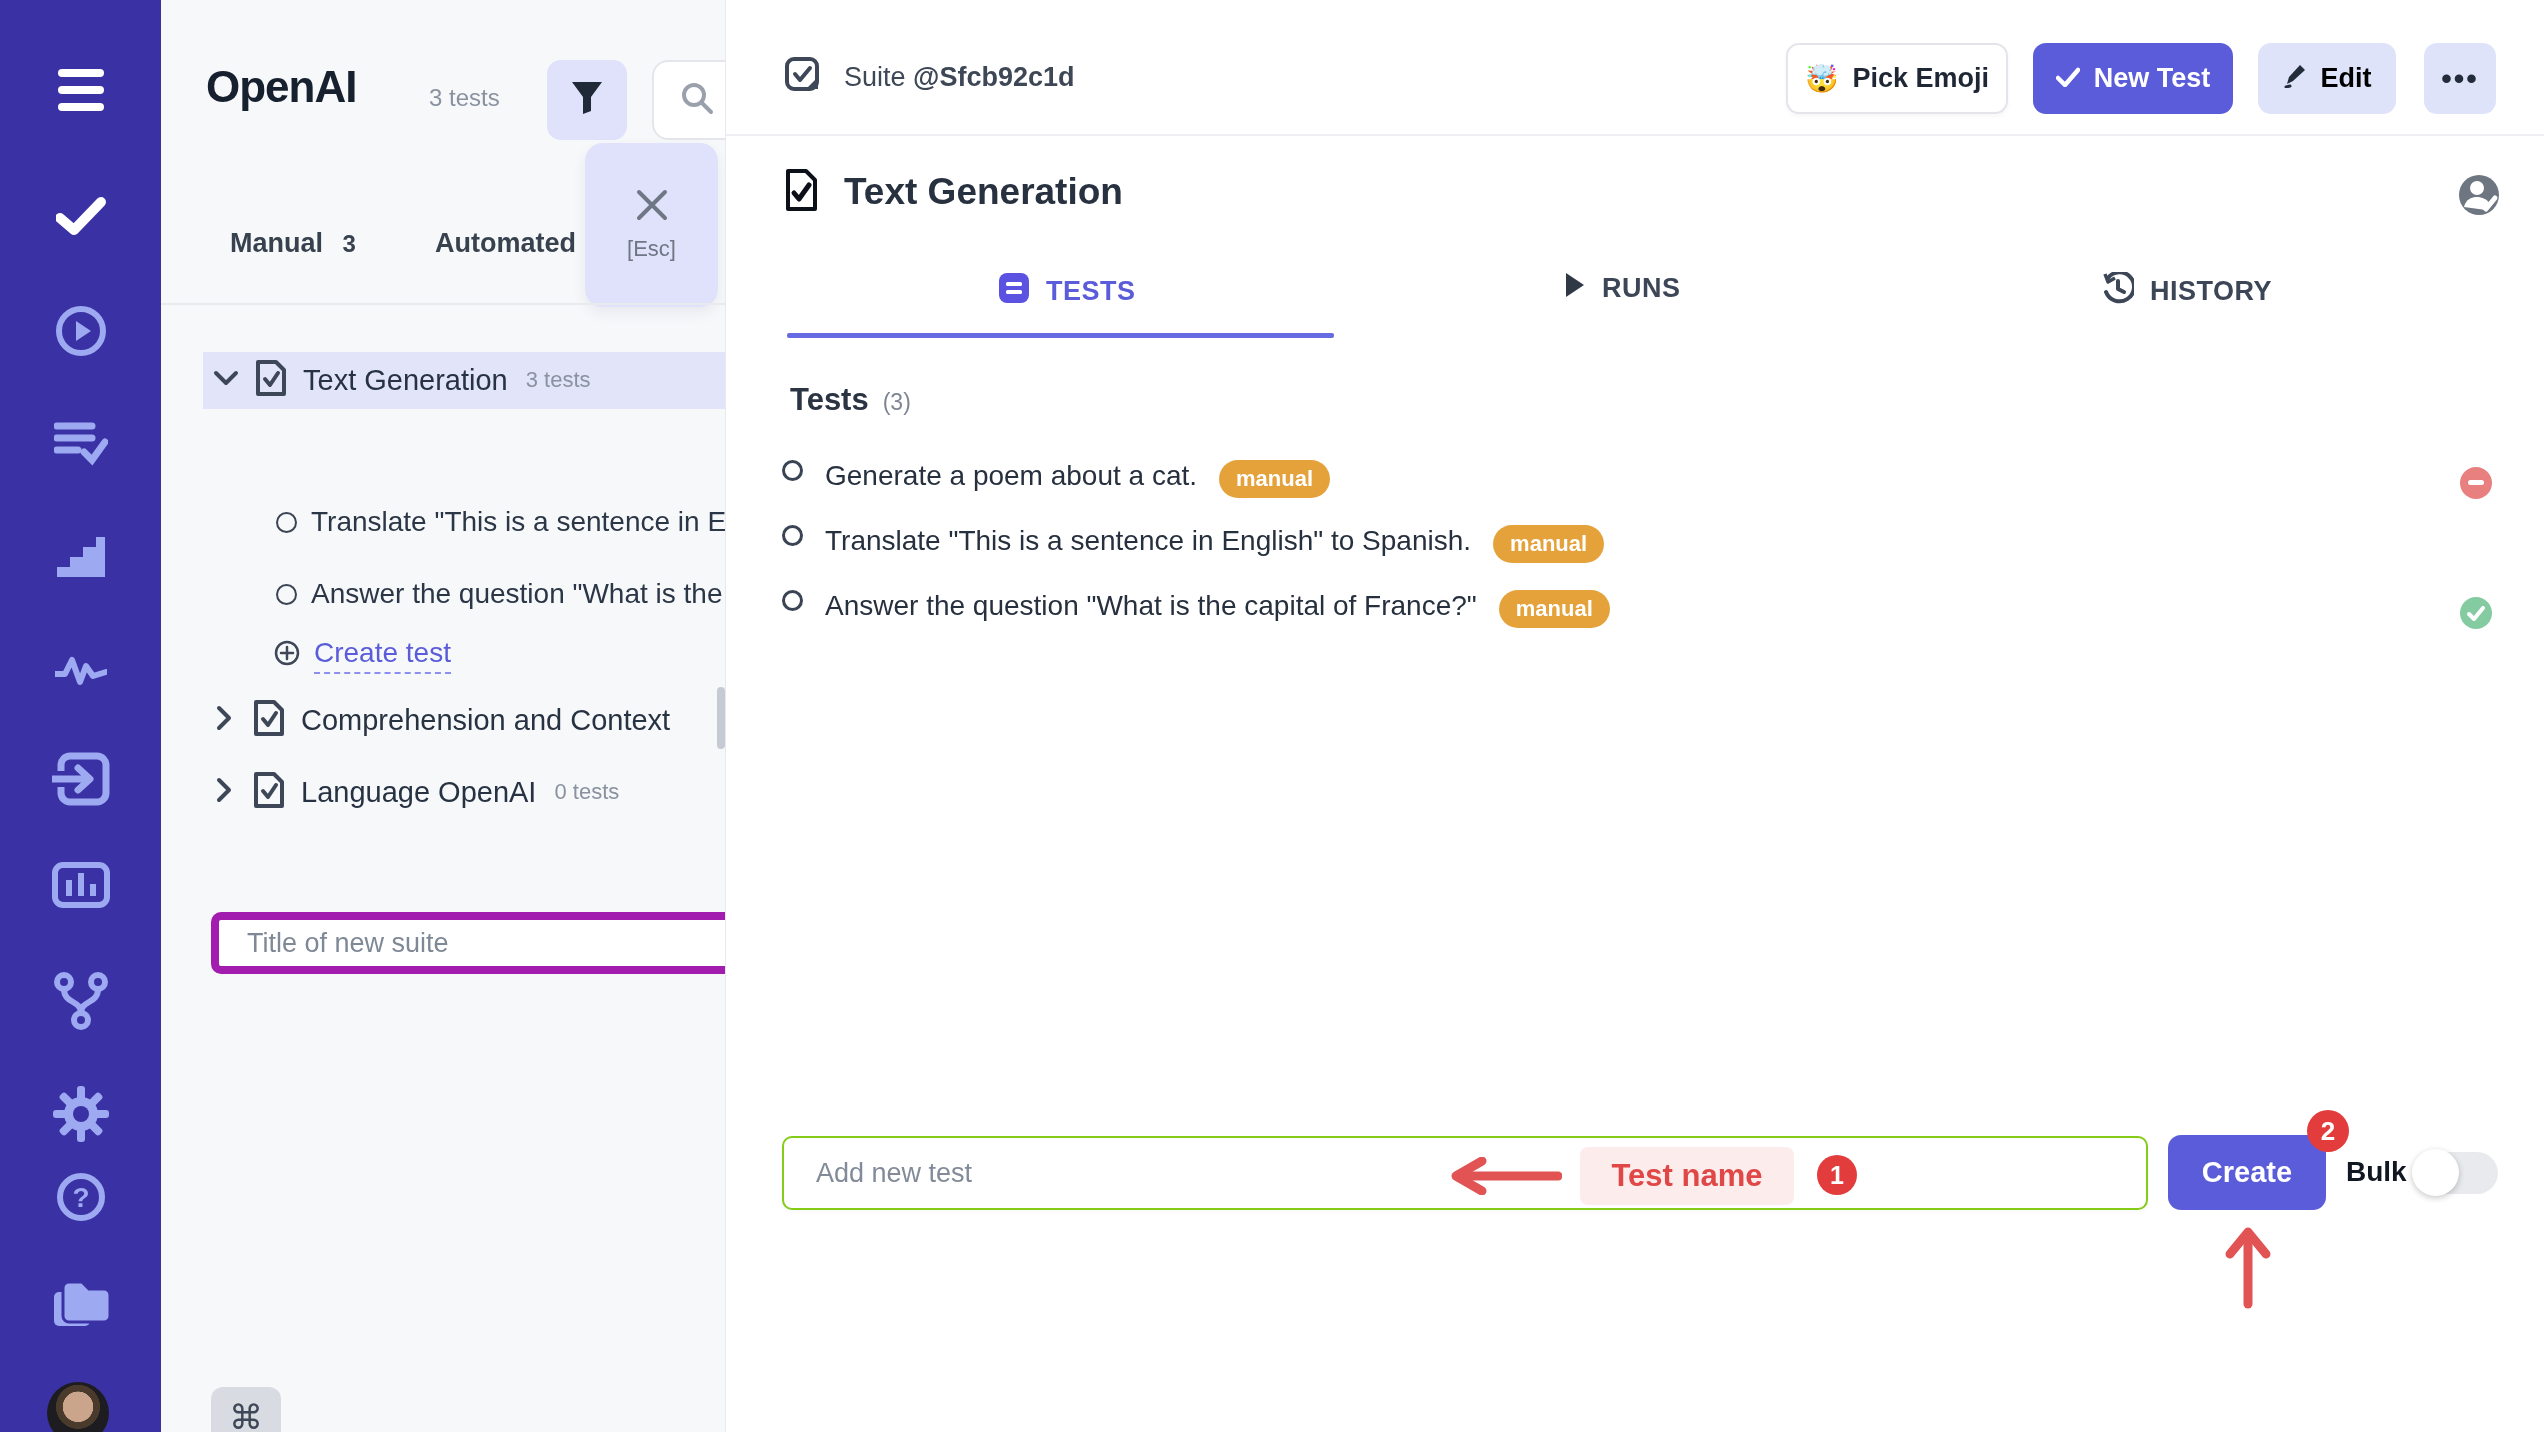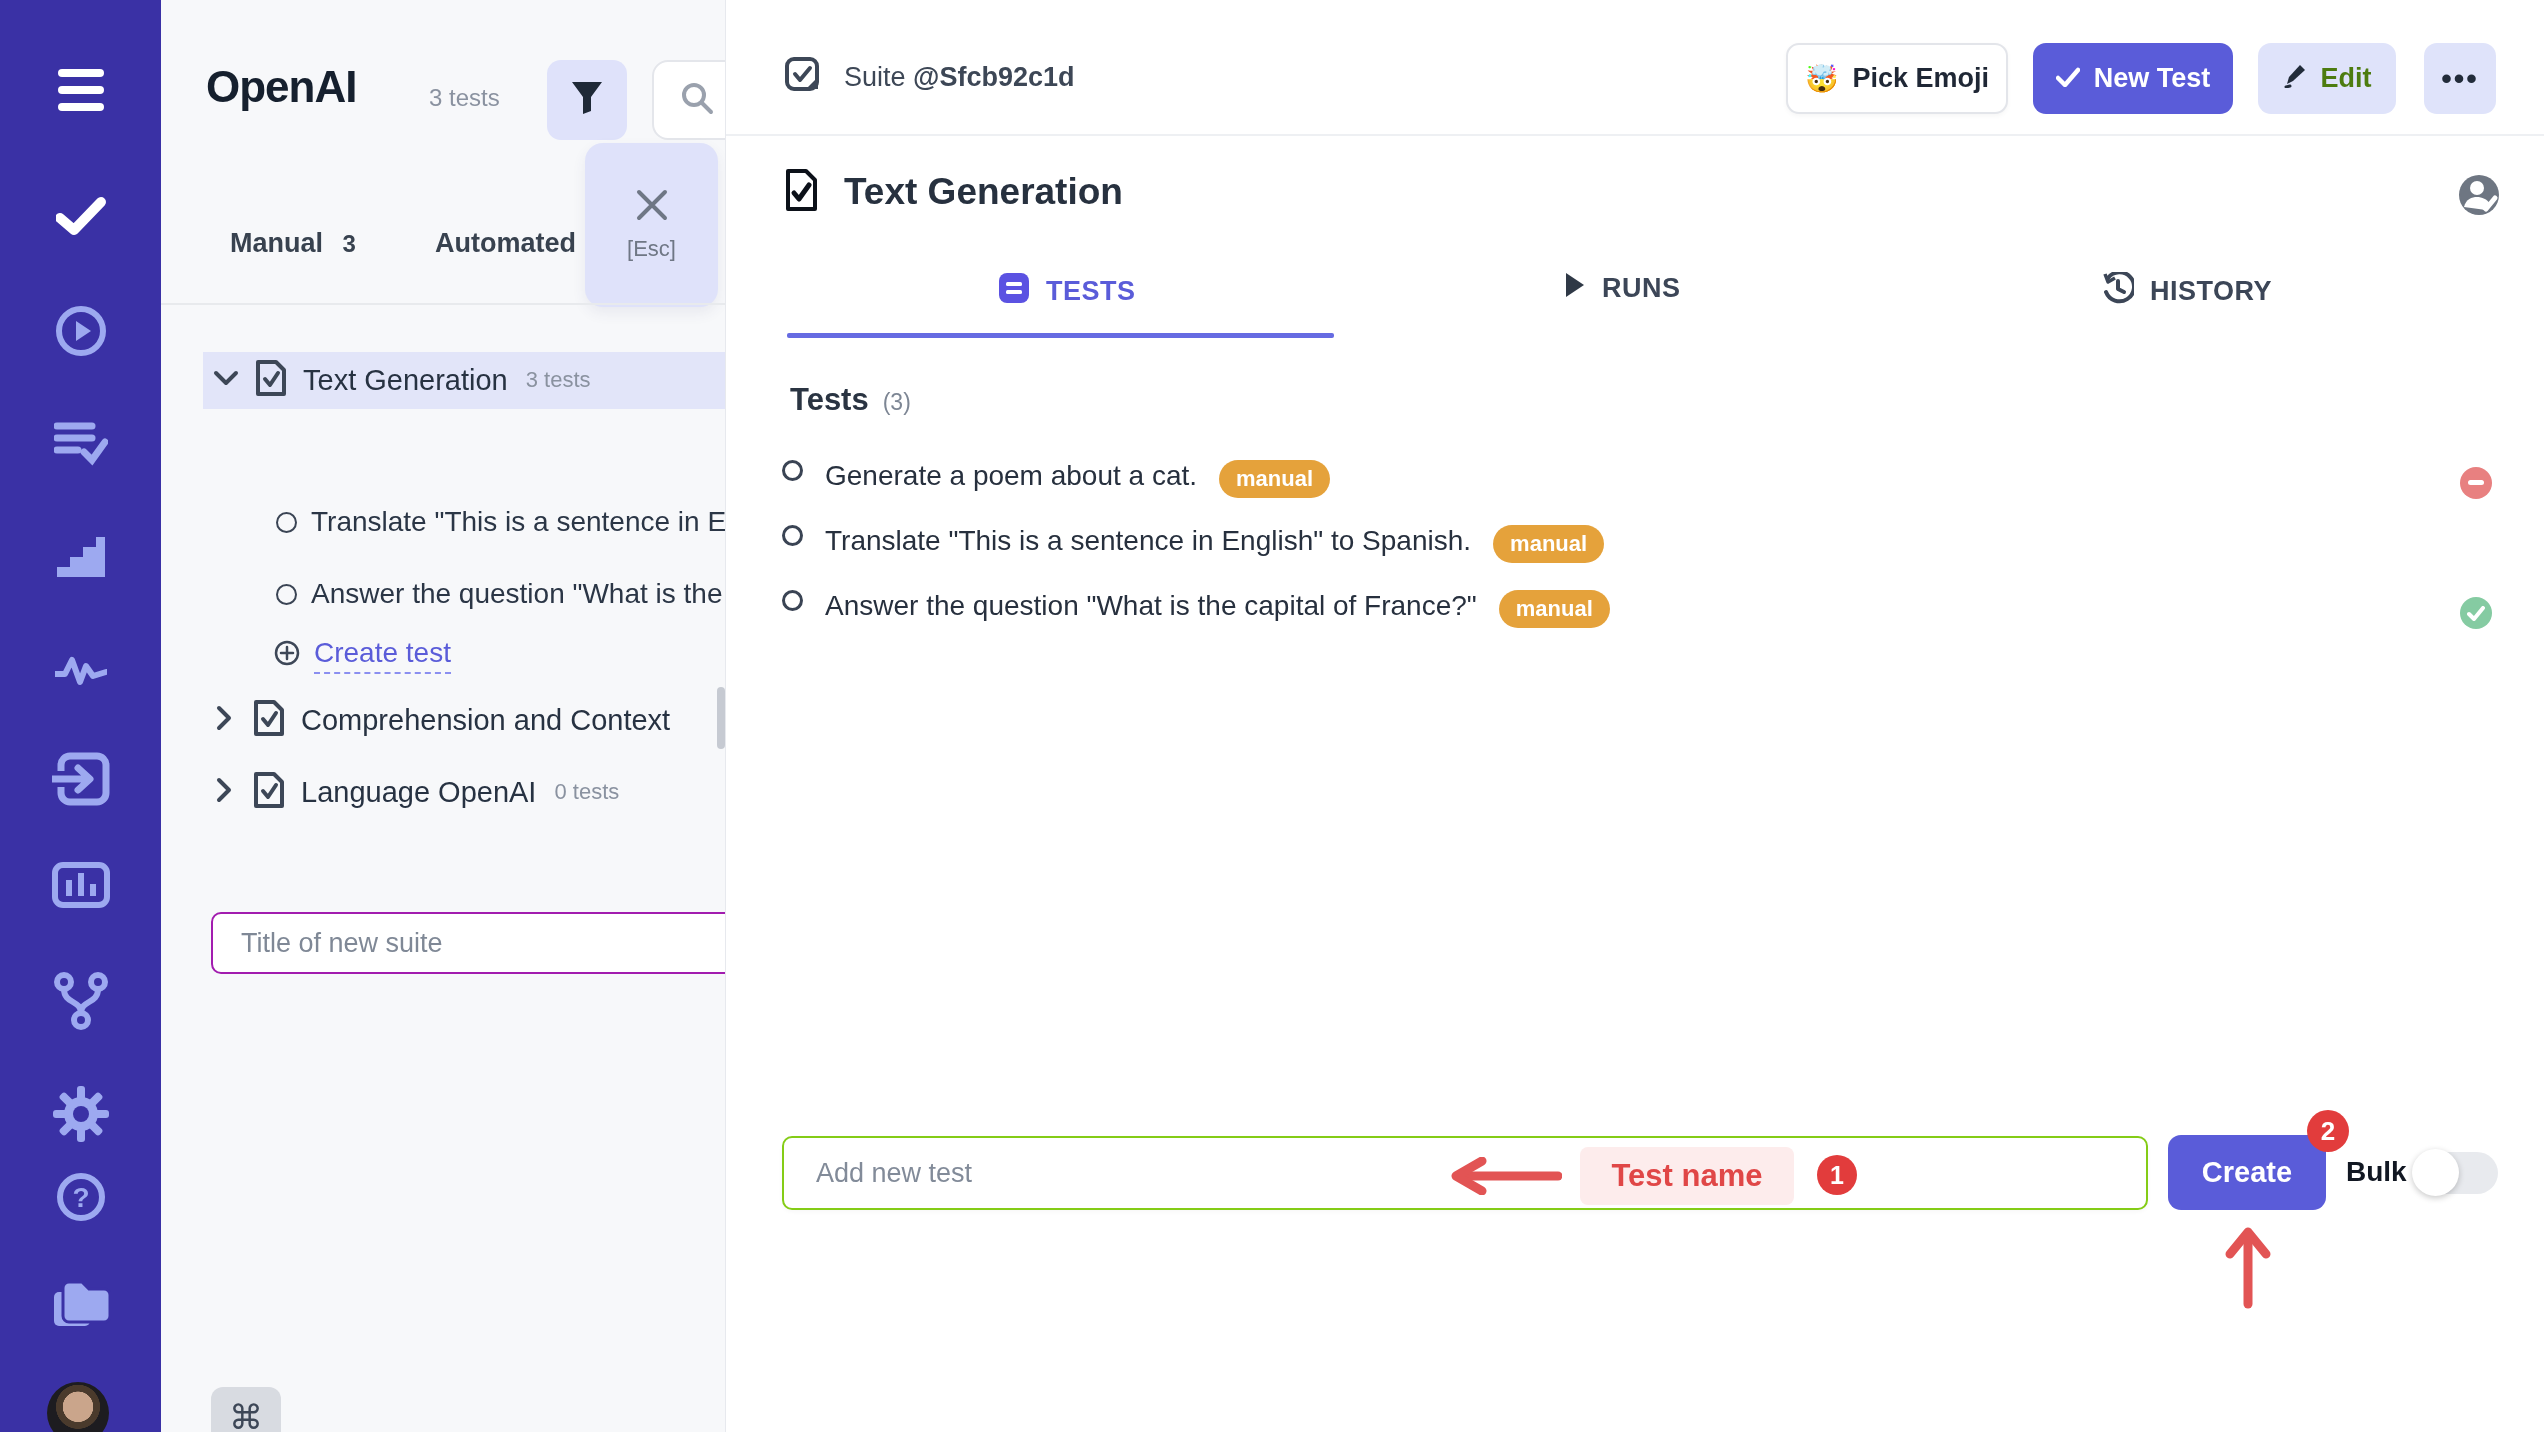--- a/index.html
+++ b/index.html
@@ -48,7 +48,7 @@
   .btn { display:flex; align-items:center; justify-content:center; gap:14px; border-radius:13px; font-size:27px; font-weight:600; cursor:pointer; }
   .btn-emoji { left:1060px; top:43px; width:222px; height:71px; background:#fff; border:2px solid #e3e5ea; color:#1f2735; box-shadow:0 2px 5px rgba(0,0,0,.04); }
   .btn-new { left:1307px; top:43px; width:200px; height:71px; background:#5a5cd9; color:#fff; }
-  .btn-edit { left:1532px; top:43px; width:138px; height:71px; background:#dfe3fa; color:#4d7c0f; }
+  .btn-edit { left:1532px; top:43px; width:138px; height:71px; background:#dfe3fa; color:#000000; }
   .btn-more { left:1698px; top:43px; width:72px; height:71px; background:#dfe3fa; color:#222c3a; font-size:30px; letter-spacing:2px; }
 
   .page-title-row { left:58px; top:168px; display:flex; align-items:center; gap:26px; }

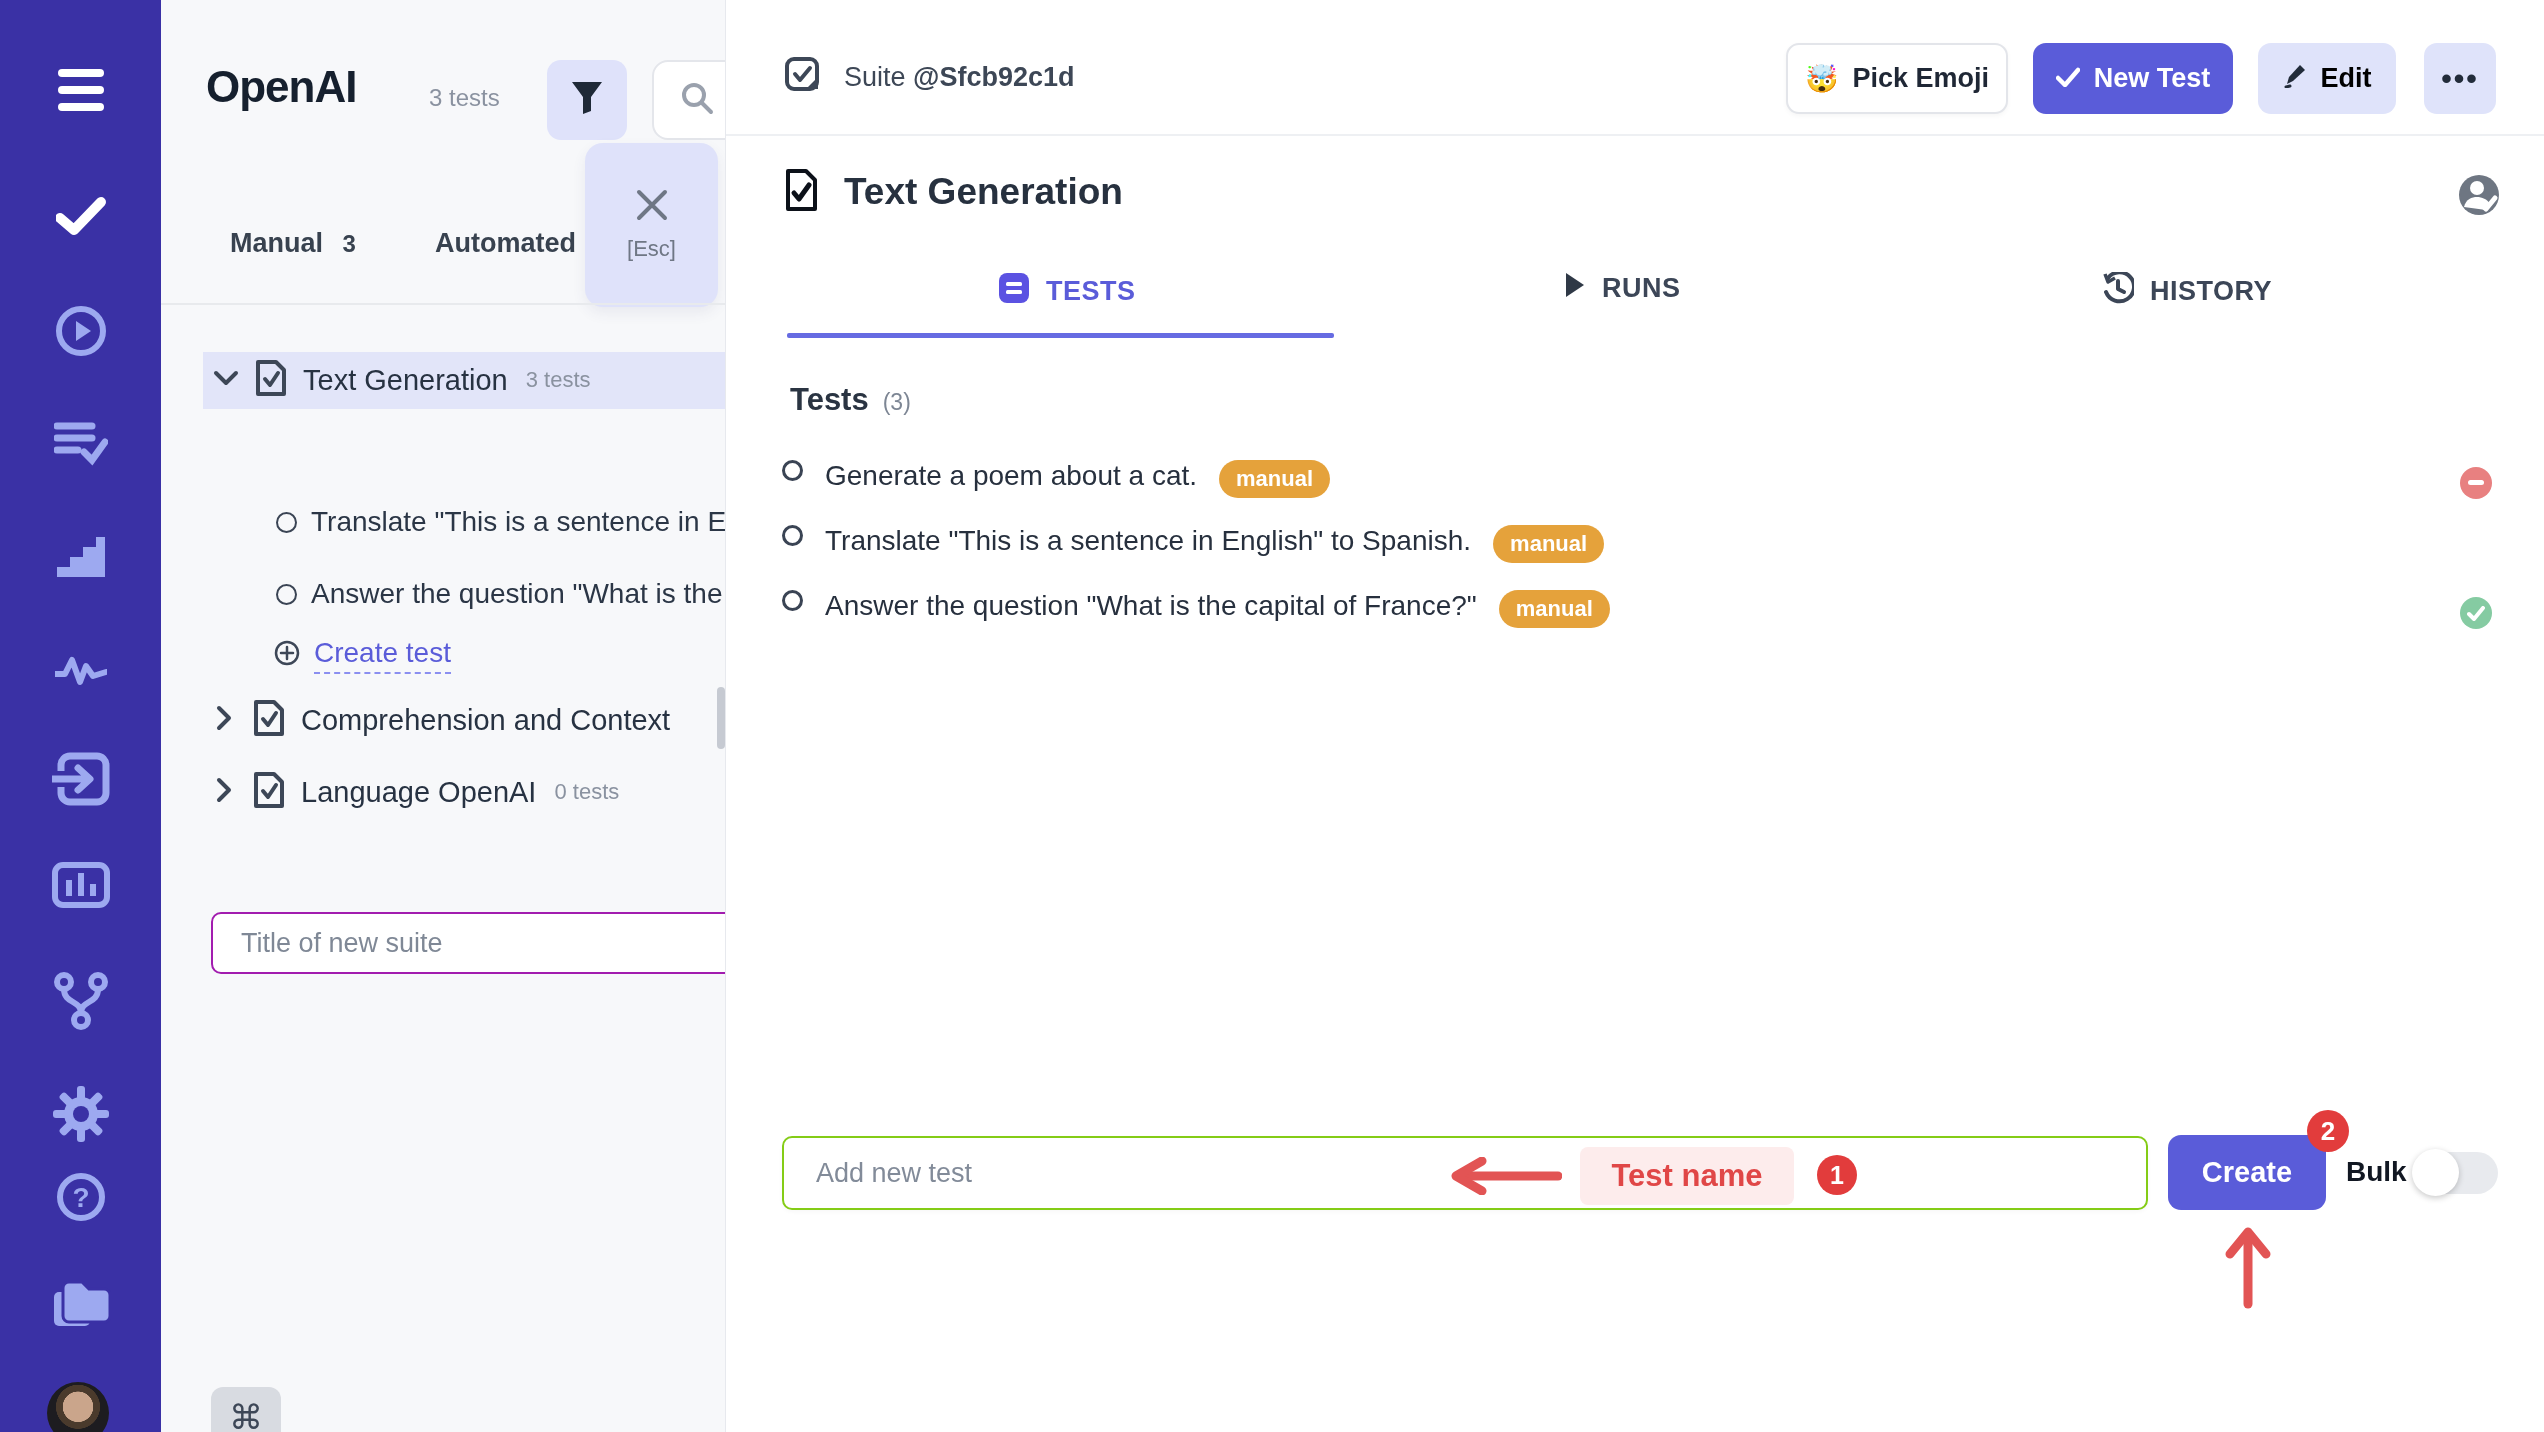--- a/index.html
+++ b/index.html
@@ -34,7 +34,7 @@
   .tree-sib-label { font-size:29px; color:#273242; margin-right:18px; }
   .scroll-thumb { left:556px; top:687px; width:8px; height:62px; border-radius:4px; background:#c6cad2; }
 
-  .suite-input { left:50px; top:912px; width:545px; height:62px; background:#fff; border:2px solid #a21caf; border-radius:10px; font-size:27px; color:#ec4899; padding:0 28px; outline:none; }
+  .suite-input { left:50px; top:912px; width:545px; height:62px; background:#fff; border:8px solid #a21caf; border-radius:10px; font-size:27px; color:#ec4899; padding:0 28px; outline:none; }
   .suite-input::placeholder { color:#7f8896; }
   .cmd-btn { left:50px; top:1387px; width:70px; height:60px; background:#d8dbe1; border-radius:12px; display:flex; align-items:center; justify-content:center; font-size:34px; color:#3d4757; }
 

